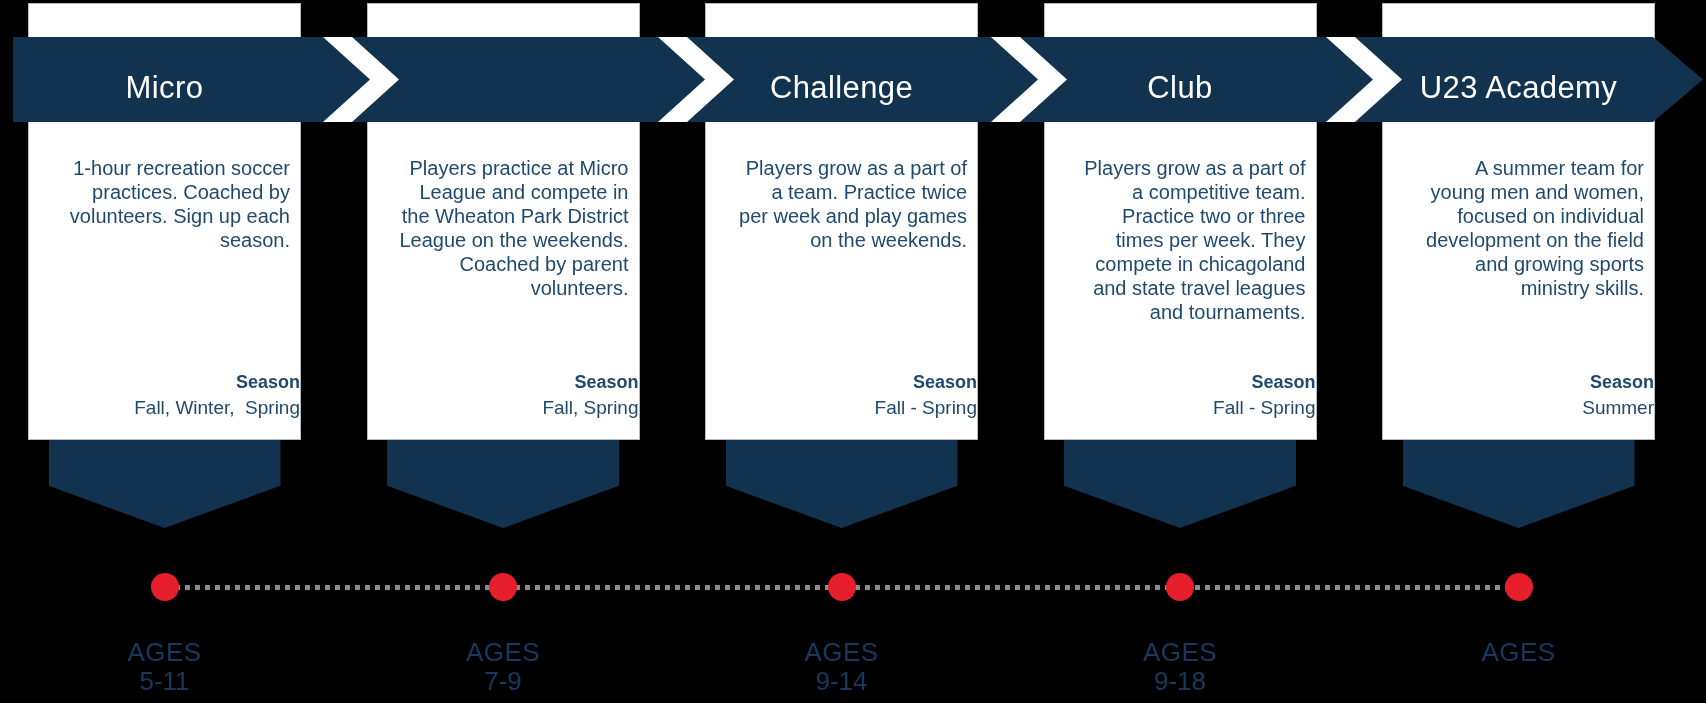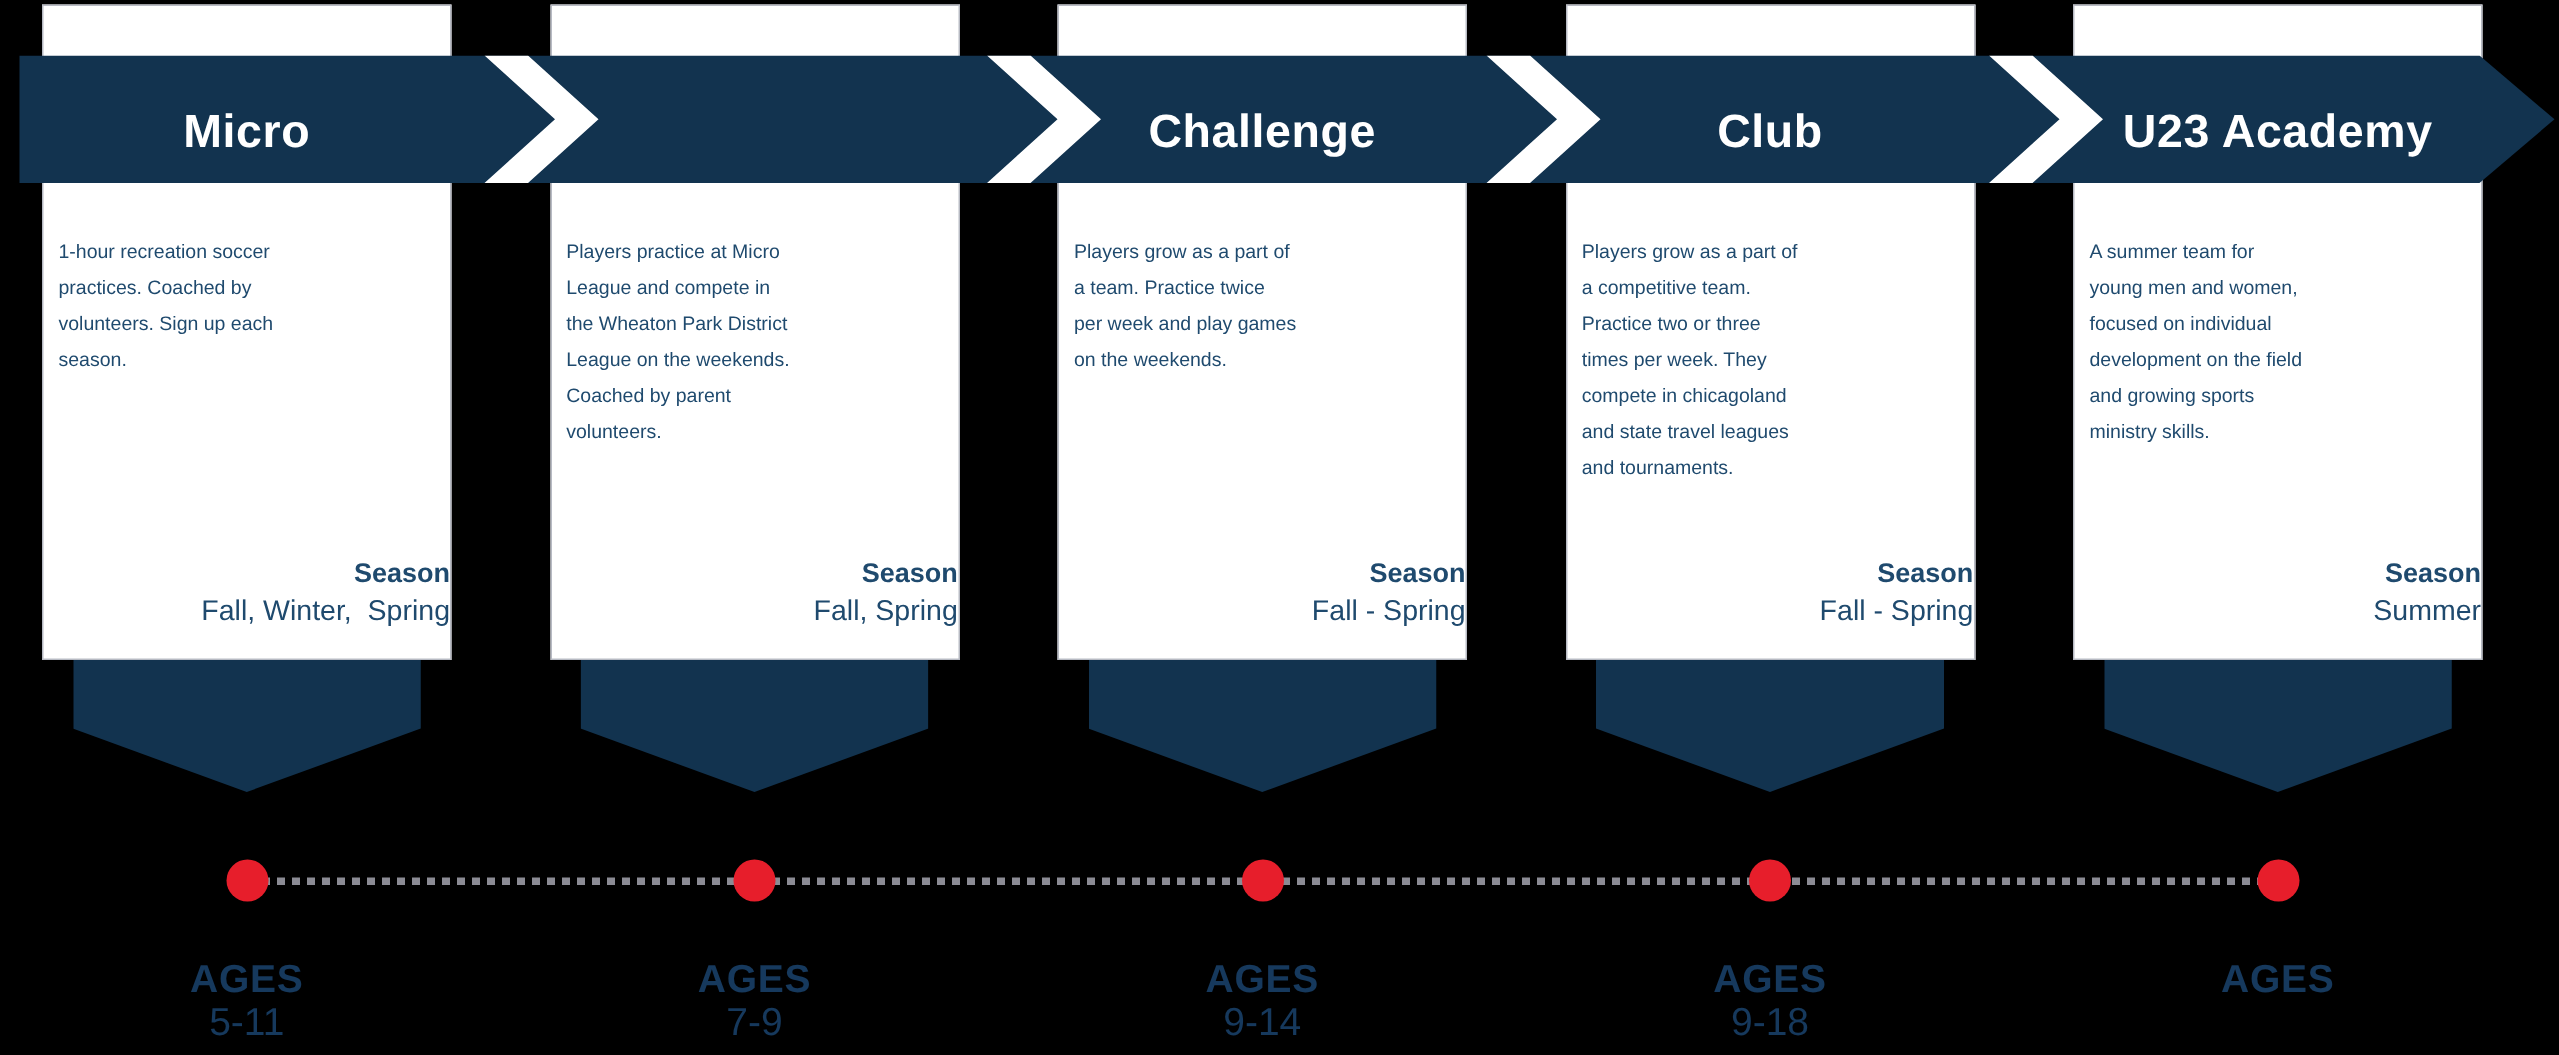--- a/index.html
+++ b/index.html
@@ -57,7 +57,7 @@
     justify-content: center;
     color: var(--banner-text, #fff);
     font-size: 31px;
-    font-weight: 700;
+    font-weight: 400;
     letter-spacing: 0.4px;
     white-space: nowrap;
   }

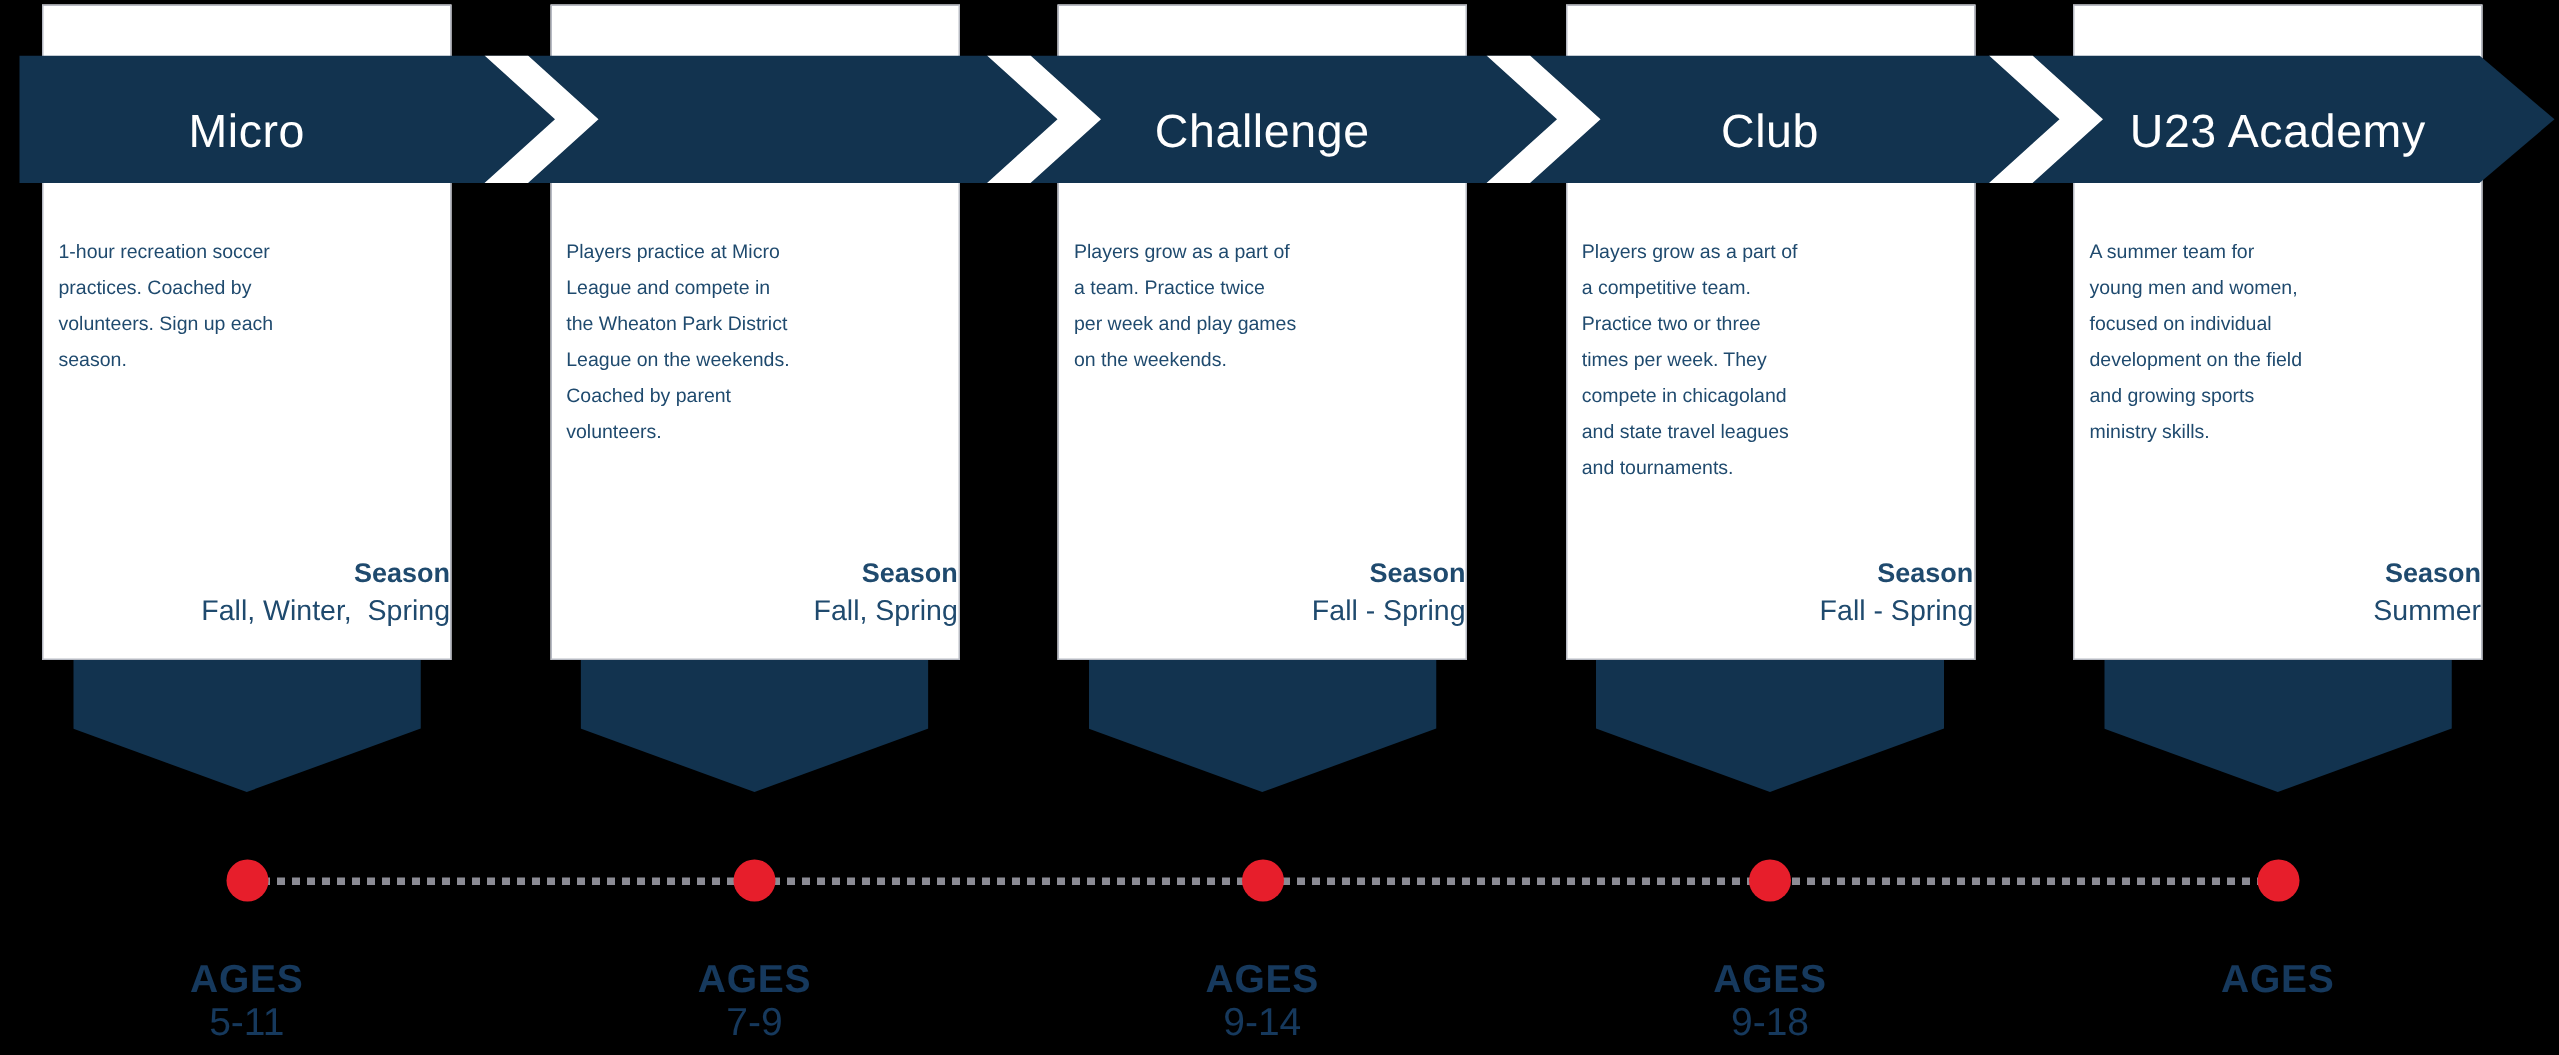--- a/index.html
+++ b/index.html
@@ -86,10 +86,10 @@
     top: 152px;
     left: 10px;
     right: 10px;
-    text-align: left;
+    text-align: right;
     white-space: pre-line;
     color: var(--body-text, #1f4a6e);
-    font-size: 13px;
+    font-size: 20px;
     line-height: 24px;
     font-weight: 400;
   }

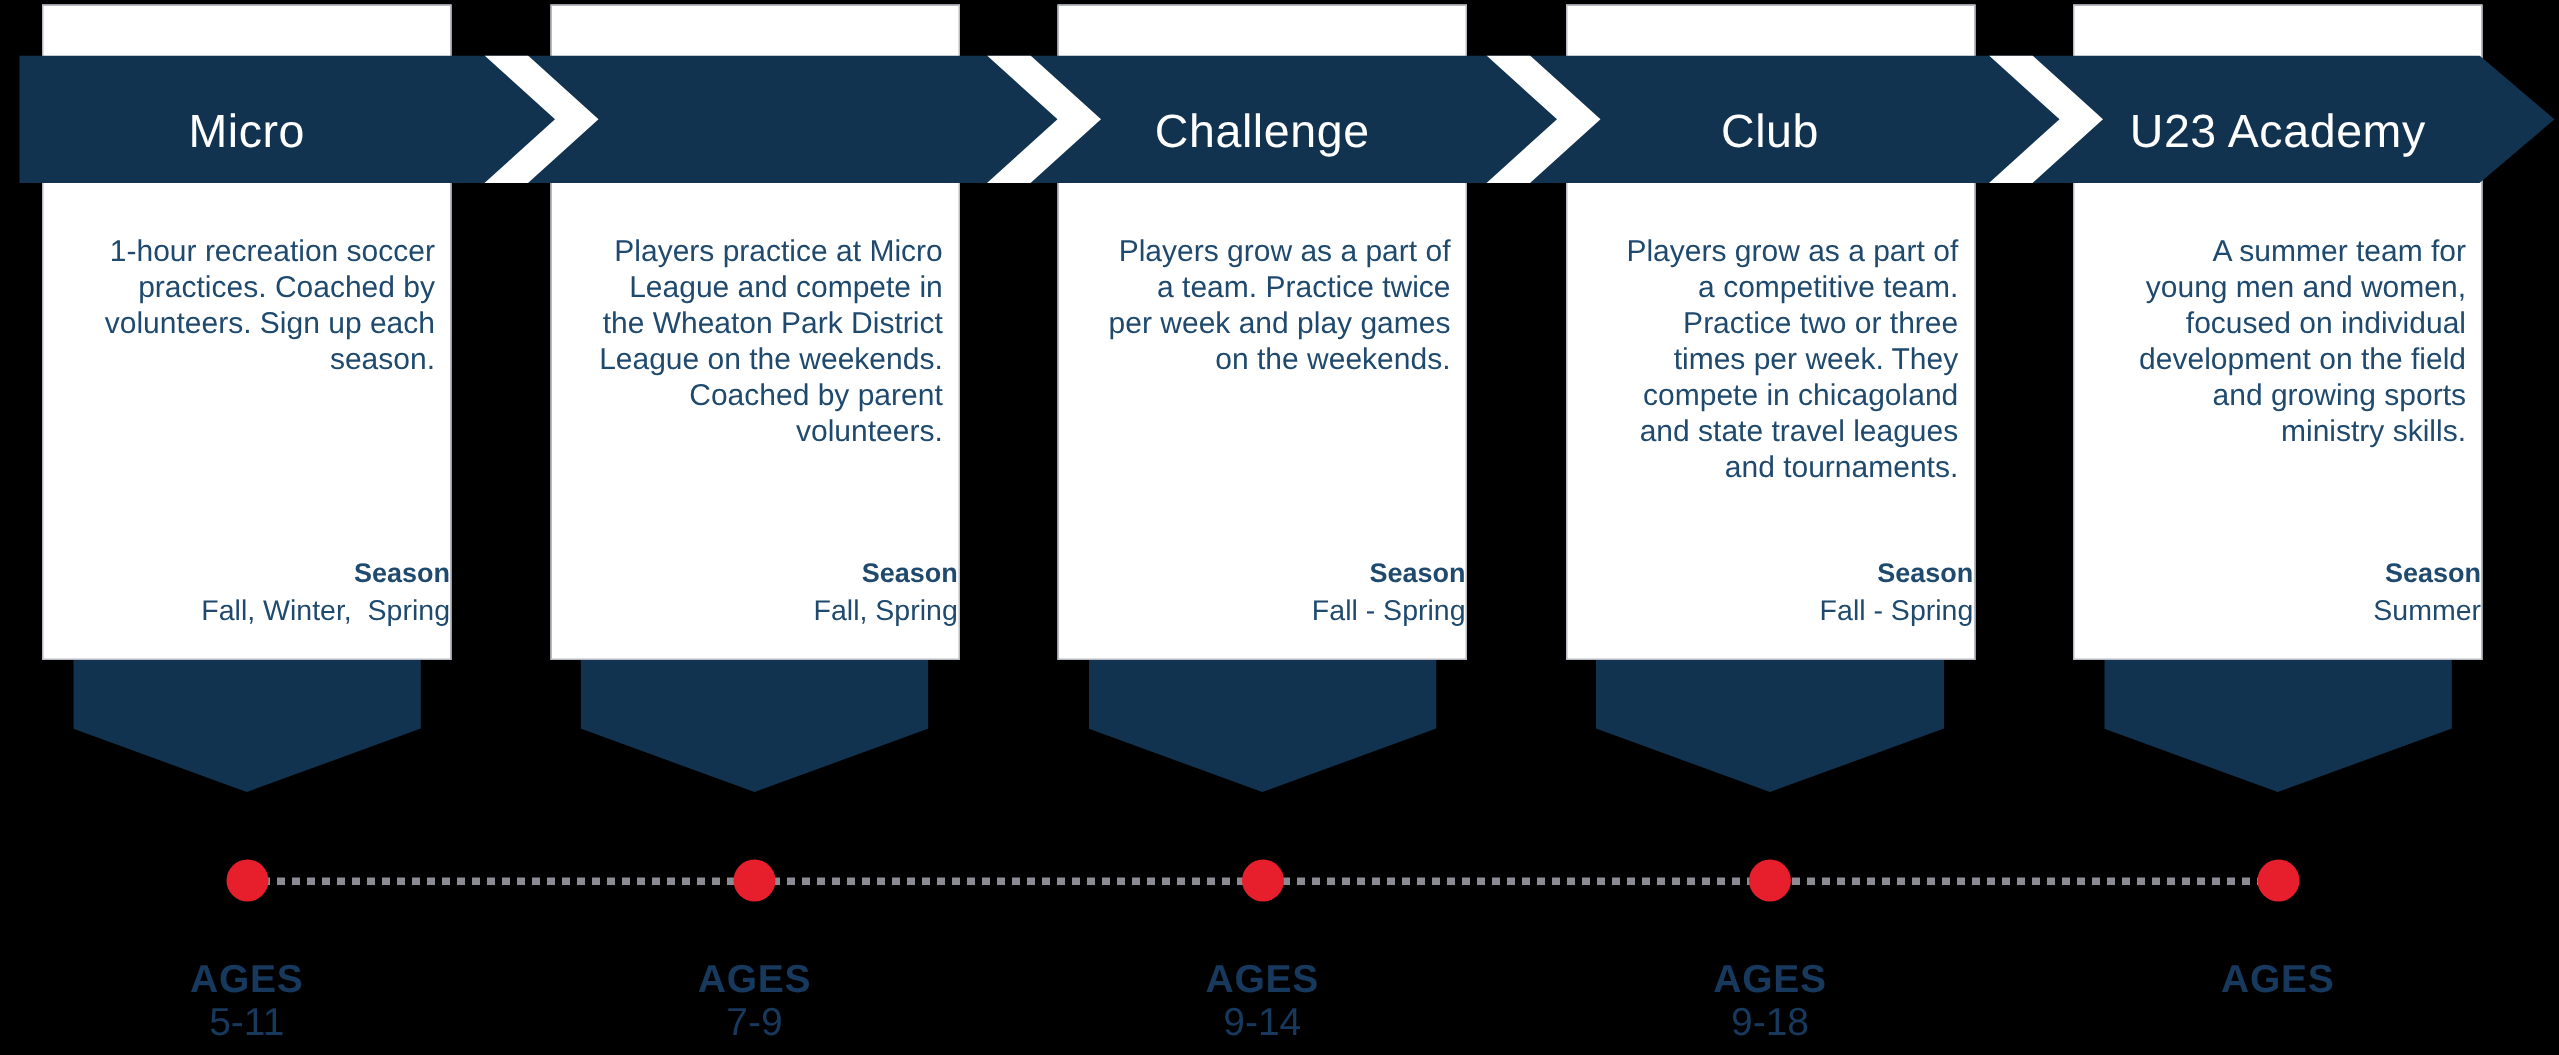--- a/index.html
+++ b/index.html
@@ -142,7 +142,7 @@
     text-align: center;
     color: var(--ages-text, #16395d);
     font-size: 26px;
-    font-weight: 700;
+    font-weight: 400;
     letter-spacing: 0.5px;
   }
   .ages-value {

